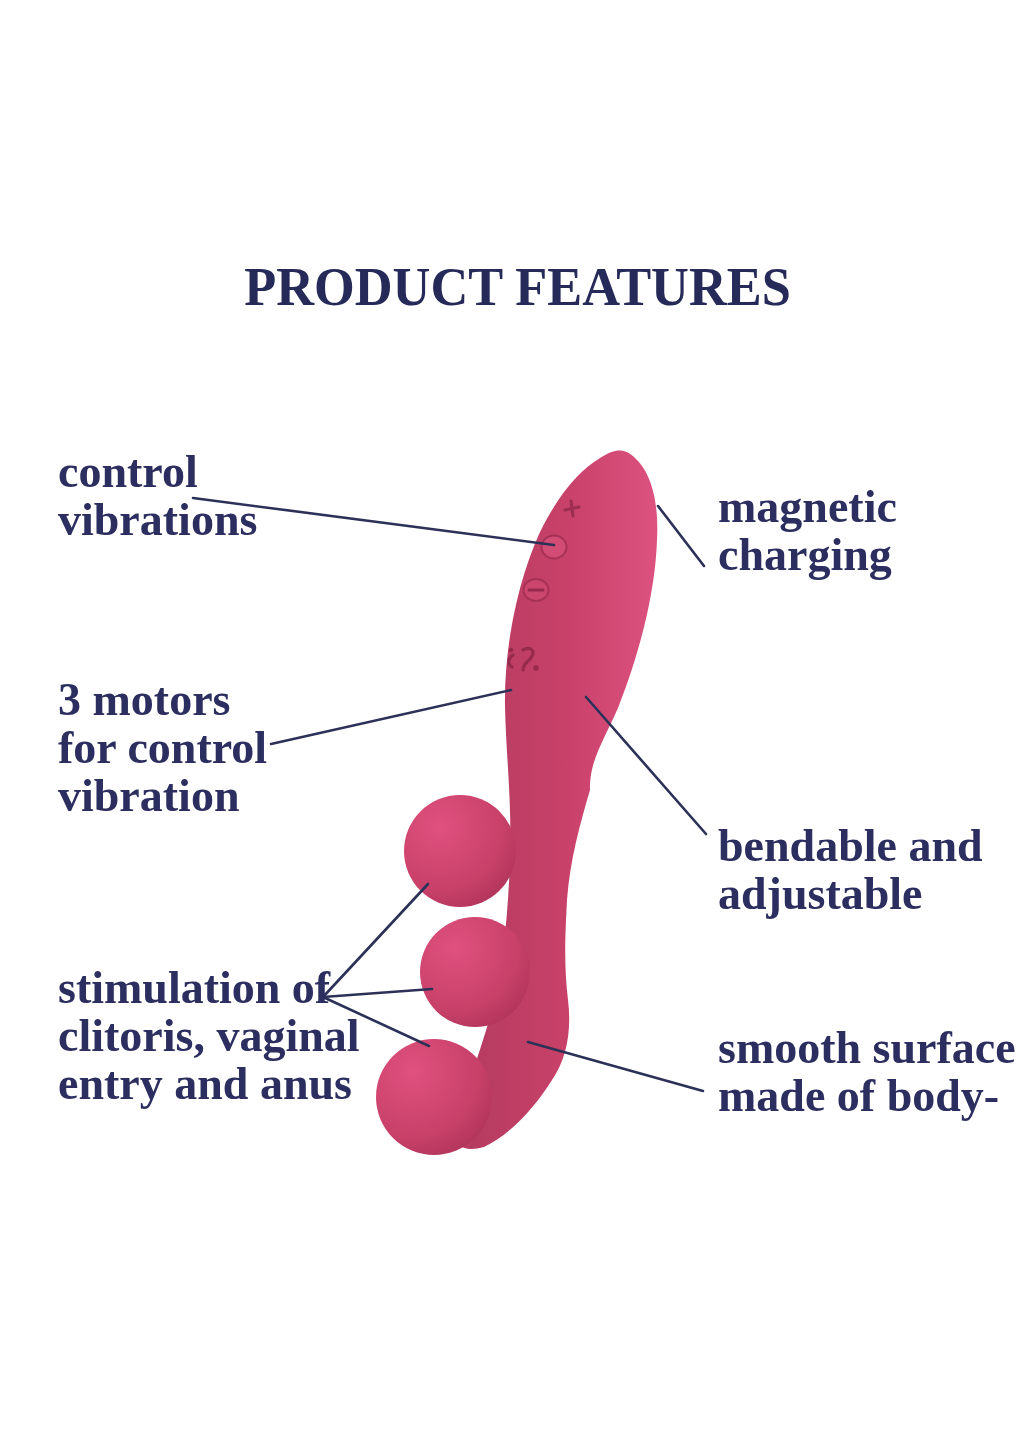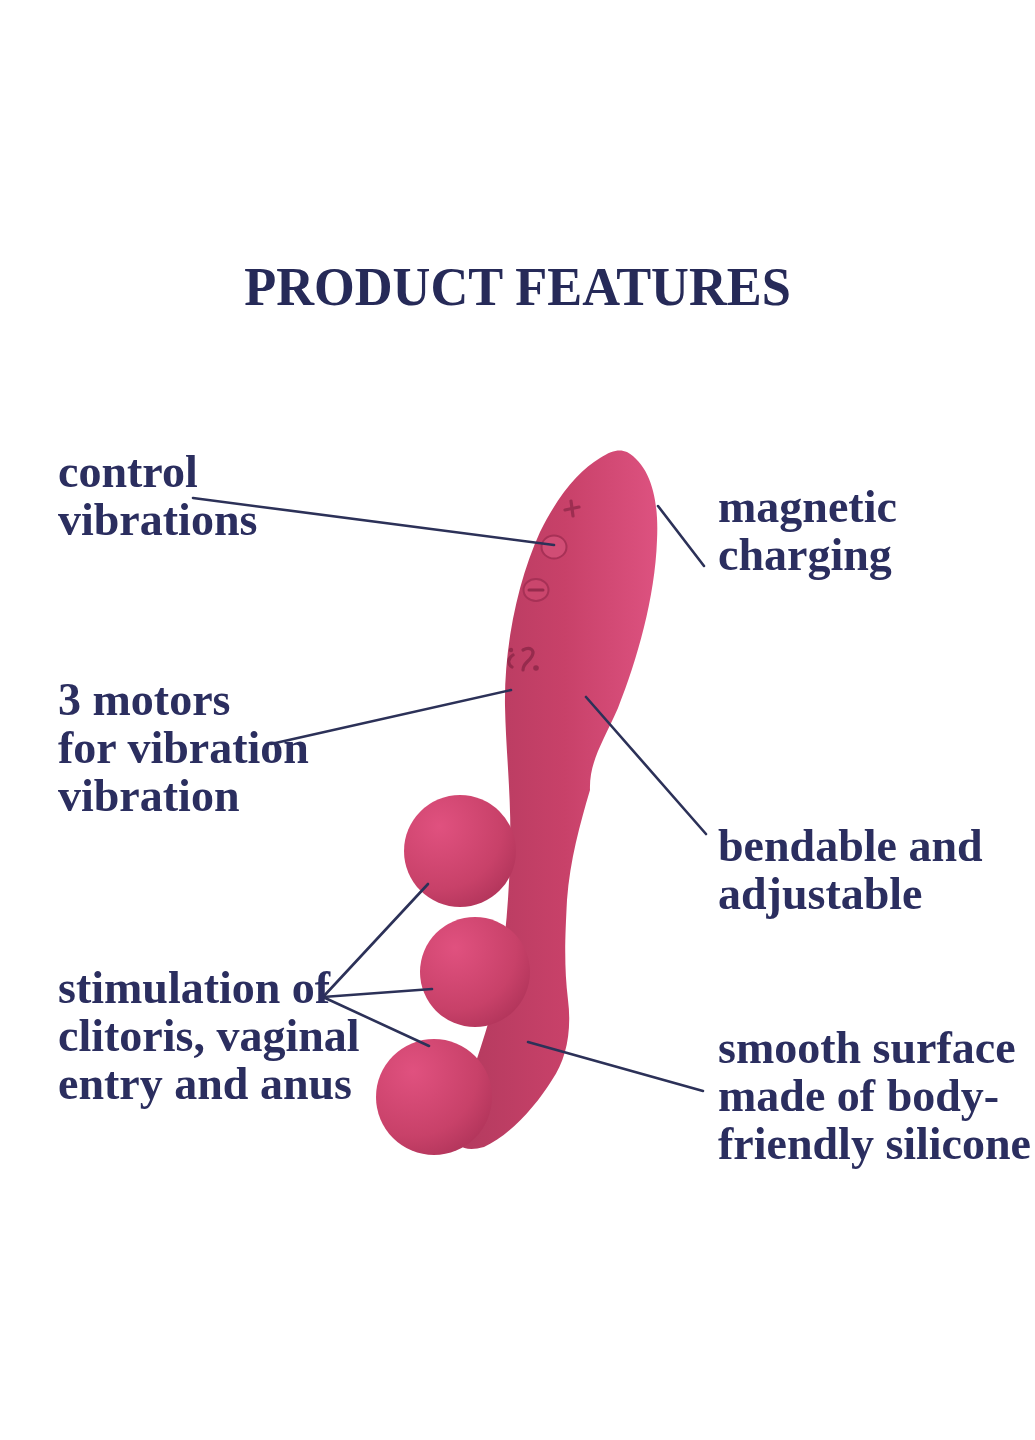--- a/index.html
+++ b/index.html
@@ -127,7 +127,7 @@
 
   <div class="label lbl-motors">
     <span>3 motors</span>
-    <span>for vibration</span>
+    <span>for control</span>
     <span>vibration</span>
   </div>
 

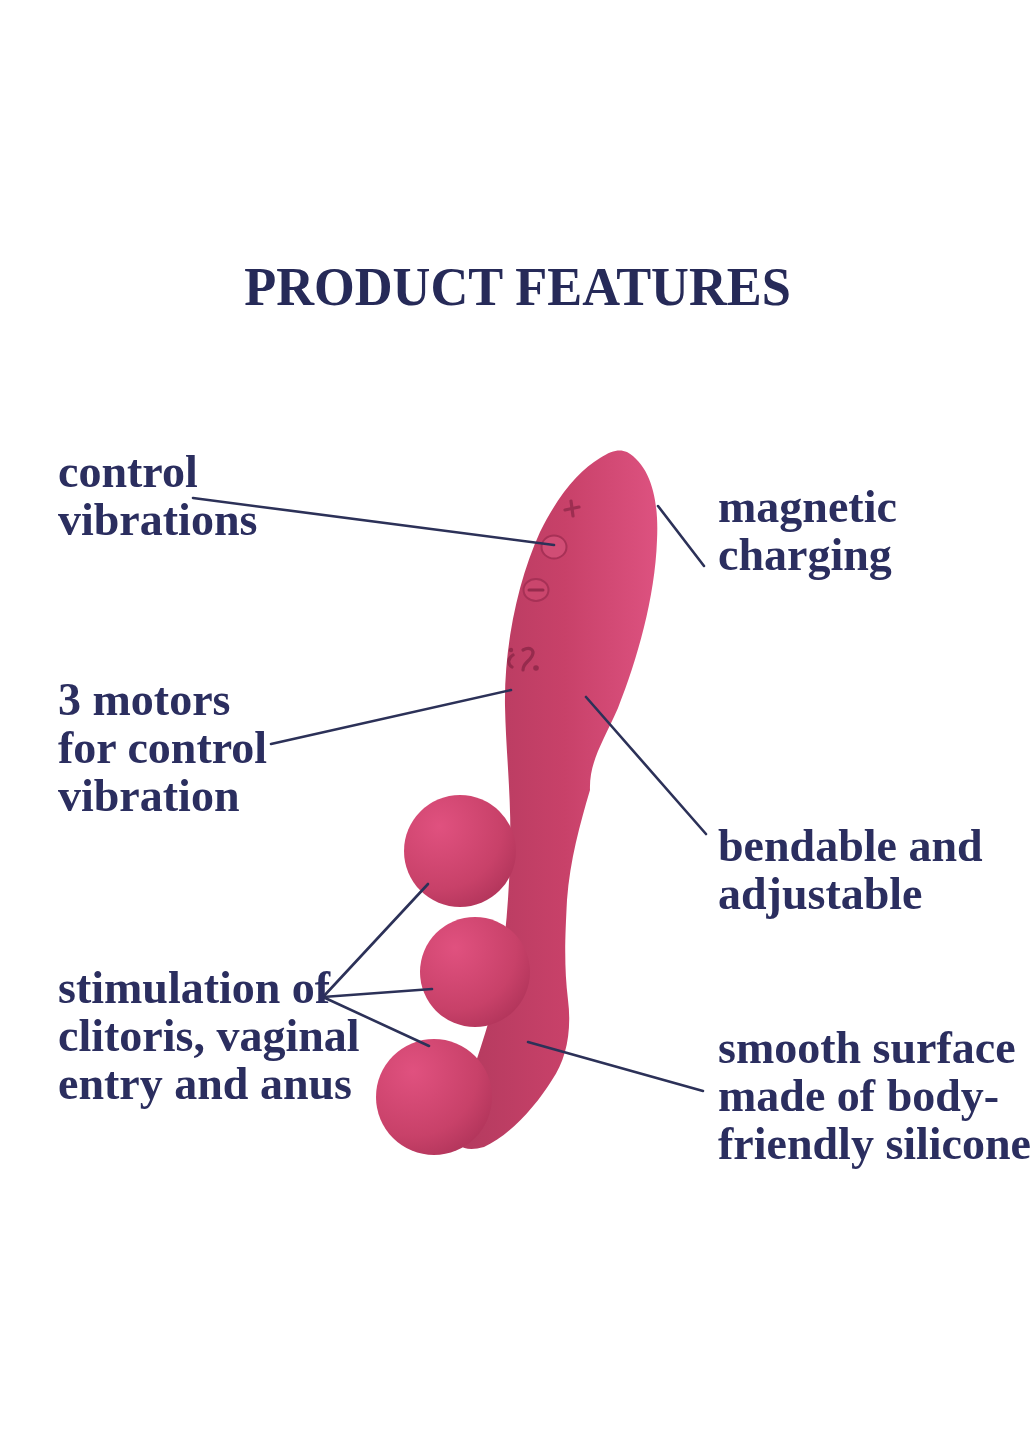--- a/index.html
+++ b/index.html
@@ -145,7 +145,6 @@
   <div class="label lbl-smooth">
     <span>smooth surface</span>
     <span>made of body-</span>
-    <span>friendly silicone</span>
   </div>
 
 </div>

